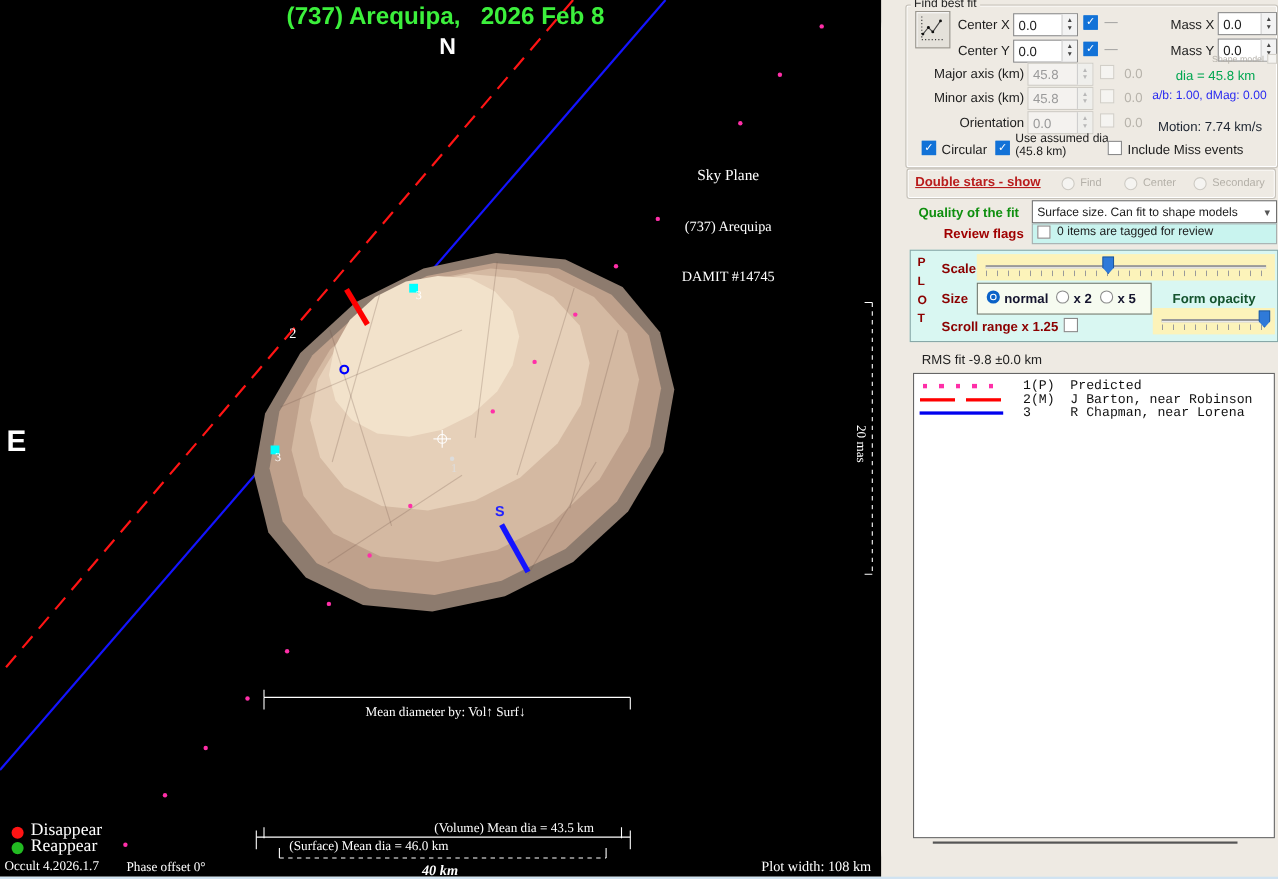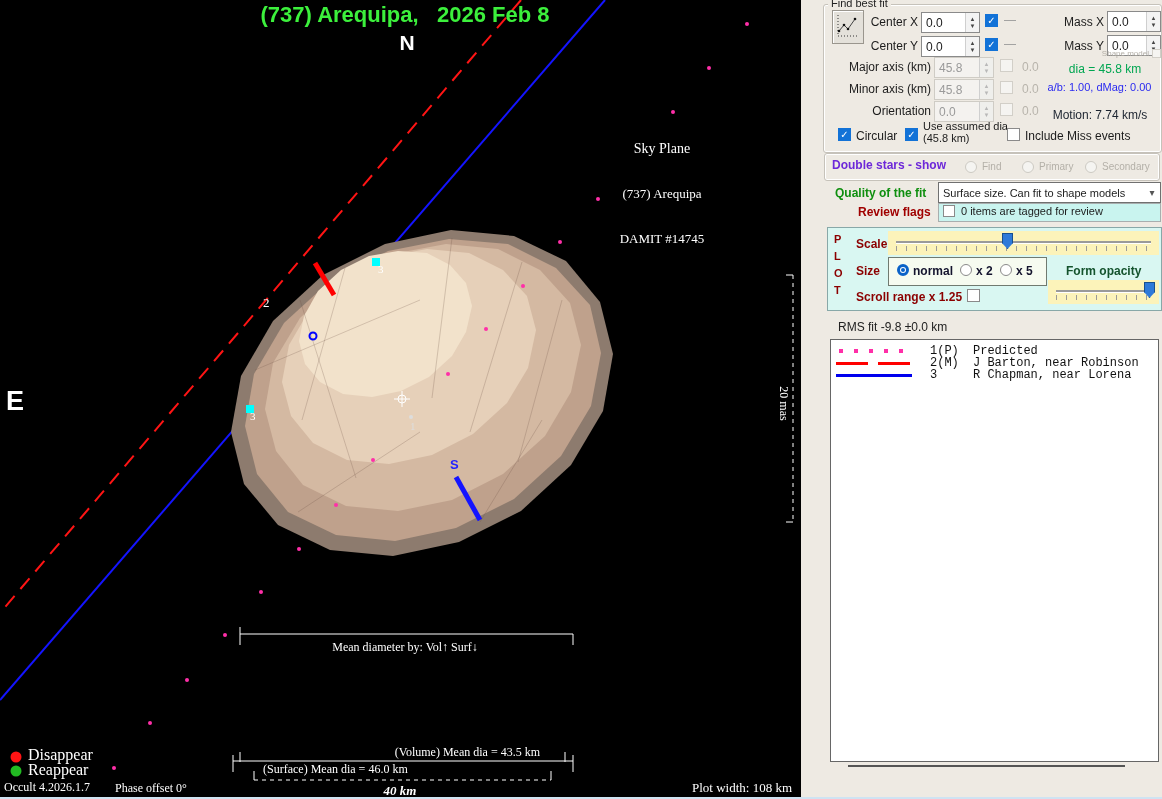--- a/index.html
+++ b/index.html
@@ -134,7 +134,7 @@
     <div class="ptxt" style="left:170px;top:2px;width:470px;text-align:center;font-family:'Liberation Sans',sans-serif;font-weight:bold;font-size:22px;color:#3cf03c;">(737) Arequipa,   2026 Feb 8</div>
     <div class="ptxt" style="left:392px;top:31px;width:30px;text-align:center;font-family:'Liberation Sans',sans-serif;font-weight:bold;font-size:21px;">N</div>
     <div class="ptxt" style="left:6px;top:386px;font-family:'Liberation Sans',sans-serif;font-weight:bold;font-size:27px;">E</div>
-    <div class="ptxt" style="left:592px;top:111px;width:140px;text-align:center;font-size:13px;line-height:15px;">
+    <div class="ptxt" style="left:592px;top:123px;width:140px;text-align:center;font-size:13px;line-height:15px;">
       <div style="font-size:14px;">Sky Plane</div>
       <div>(737) Arequipa</div>
       <div>DAMIT #14745</div>

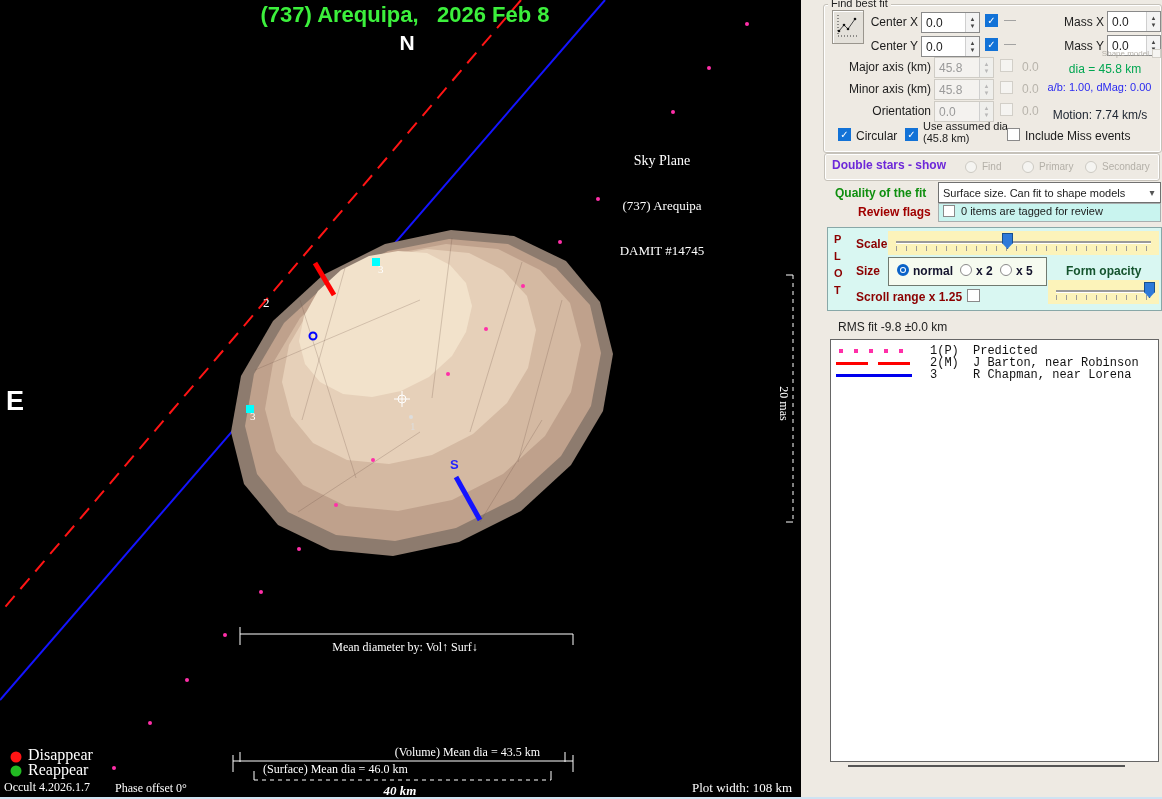--- a/index.html
+++ b/index.html
@@ -237,7 +237,7 @@
     <div class="lbl" style="left:224px;top:129px;">Include Miss events</div>
 
     <div class="grp" style="left:23px;top:153px;width:334px;height:26px;"></div>
-    <div class="lbl" style="left:31px;top:158px;color:#6d28d9;font-weight:bold;">Double stars - show</div>
+    <div class="lbl" style="left:31px;top:158px;color:#b91c1c;font-weight:bold;text-decoration:underline;">Double stars - show</div>
     <div class="rad dis" style="left:164px;top:161px;"></div>
     <div class="lbl" style="left:181px;top:161px;color:#b4b0a8;font-size:10px;">Find</div>
     <div class="rad dis" style="left:221px;top:161px;"></div>

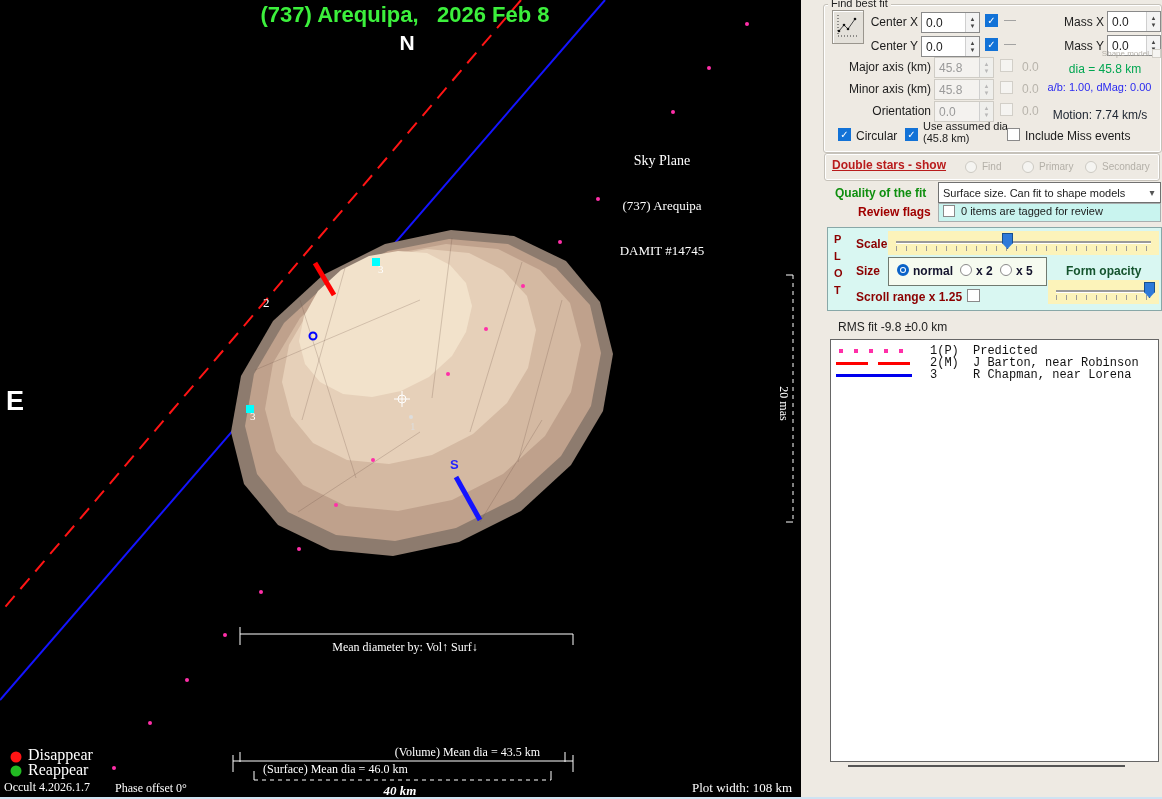--- a/index.html
+++ b/index.html
@@ -241,7 +241,7 @@
     <div class="rad dis" style="left:164px;top:161px;"></div>
     <div class="lbl" style="left:181px;top:161px;color:#b4b0a8;font-size:10px;">Find</div>
     <div class="rad dis" style="left:221px;top:161px;"></div>
-    <div class="lbl" style="left:238px;top:161px;color:#b4b0a8;font-size:10px;">Primary</div>
+    <div class="lbl" style="left:238px;top:161px;color:#b4b0a8;font-size:10px;">Center</div>
     <div class="rad dis" style="left:284px;top:161px;"></div>
     <div class="lbl" style="left:301px;top:161px;color:#b4b0a8;font-size:10px;">Secondary</div>
 

